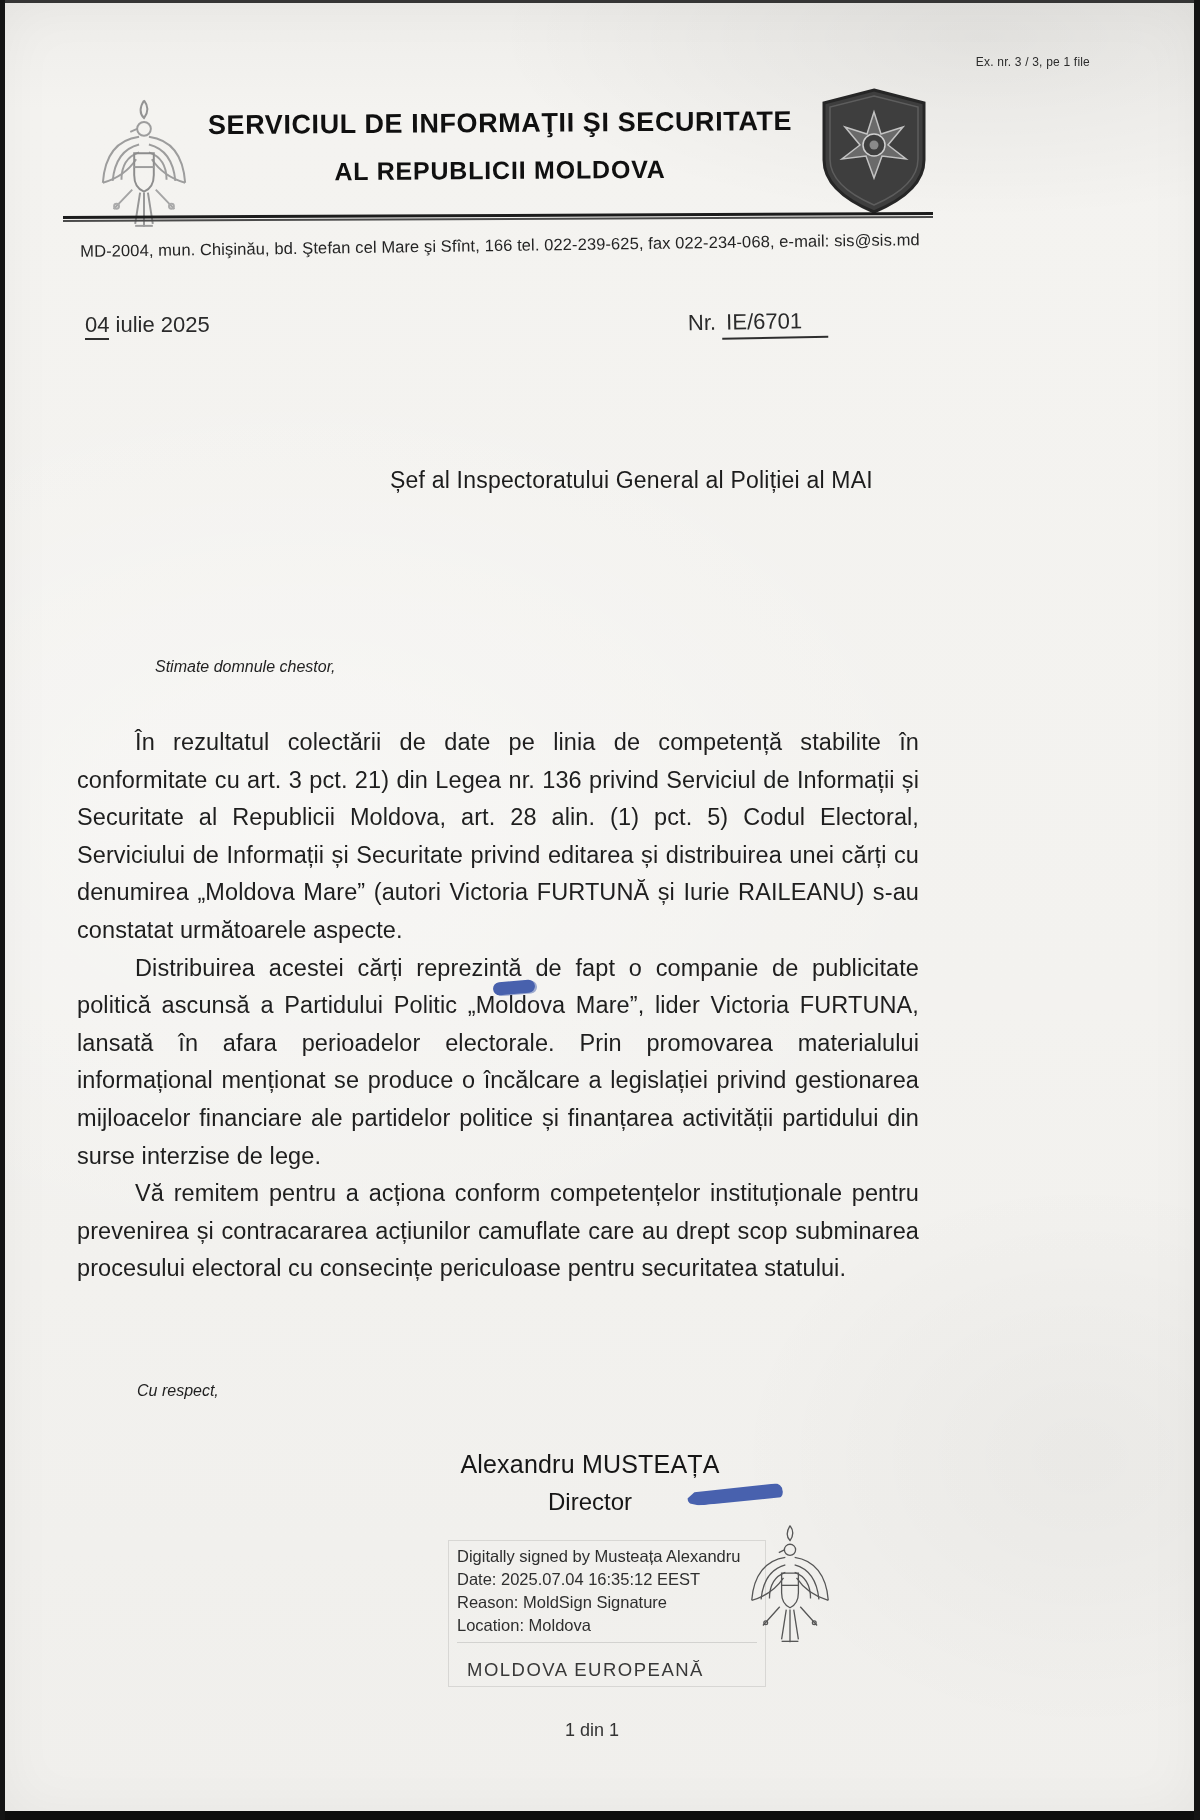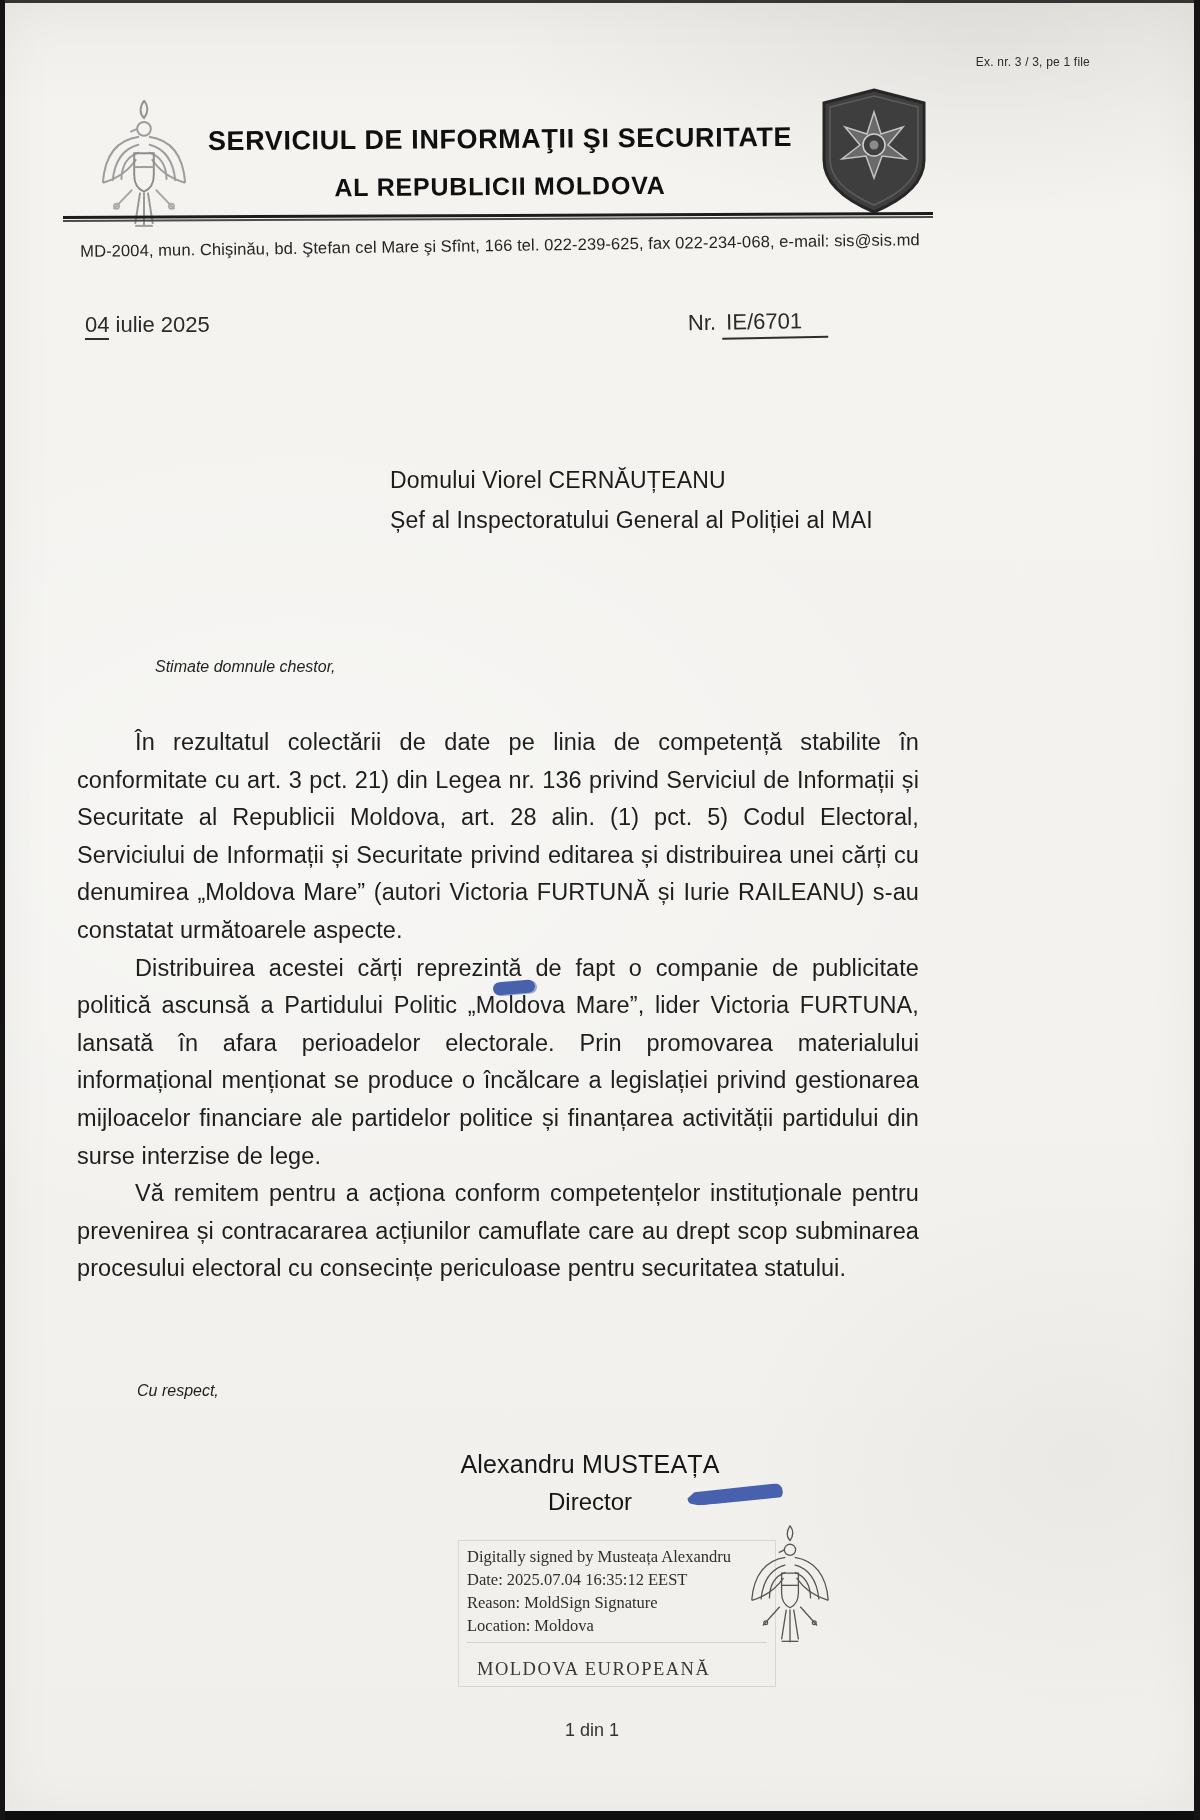--- a/index.html
+++ b/index.html
@@ -20,7 +20,7 @@
   }
   .abs{position:absolute;}
   .ex-note{top:55px;right:110px;font-size:12px;color:#2c2c2c;letter-spacing:.2px;}
-  .org-title{left:190px;top:124px;width:620px;text-align:center;color:#101010;}
+  .org-title{left:190px;top:108px;width:620px;text-align:center;color:#101010;}
   .org-title .l1{font-size:27px;font-weight:bold;letter-spacing:.6px;transform:rotate(-.4deg);}
   .org-title .l2{font-size:25px;font-weight:bold;letter-spacing:.8px;margin-top:17px;transform:rotate(-.4deg);}
   .rule{left:63px;top:214px;width:870px;height:6px;transform:rotate(-.25deg);

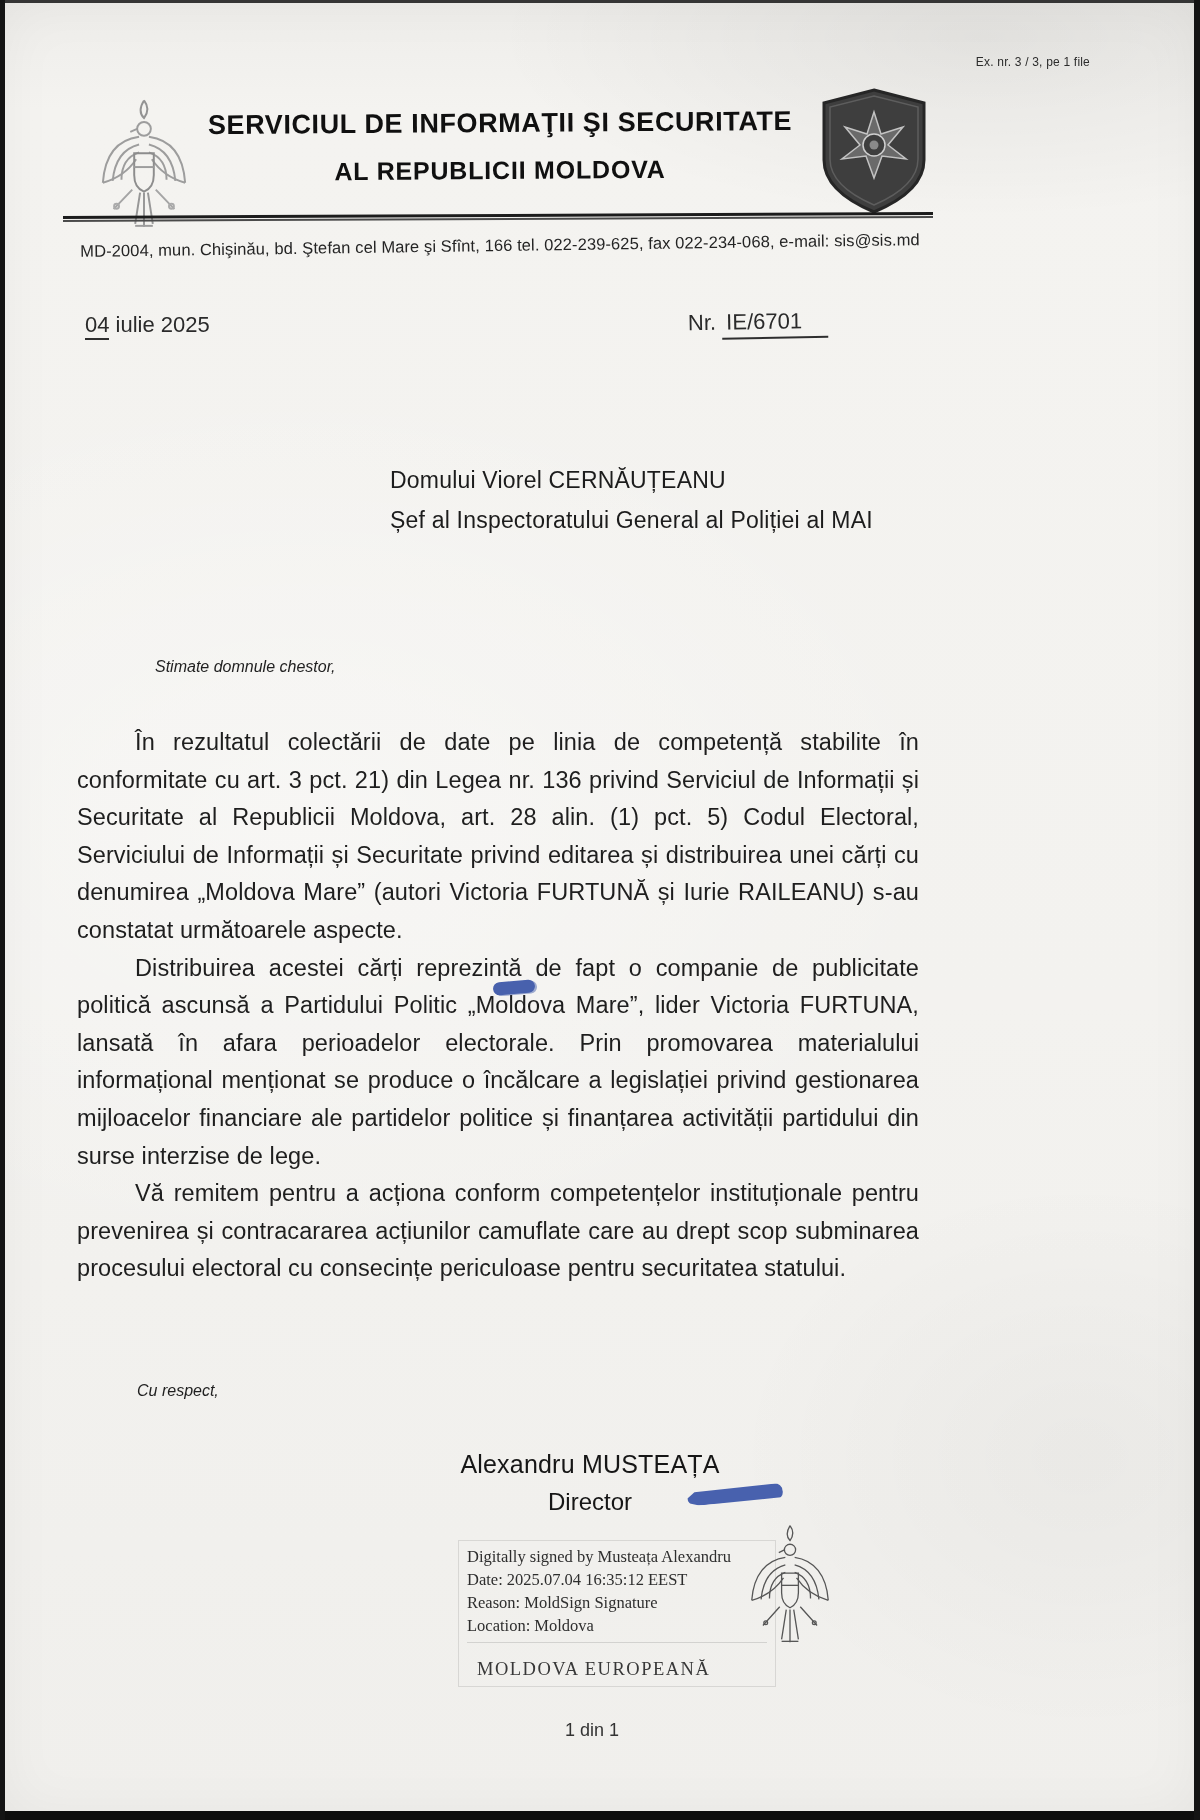--- a/index.html
+++ b/index.html
@@ -109,7 +109,6 @@
   <div class="abs nr-line"><span>Nr.</span> <span class="u-ext">IE/6701</span></div>
 
   <div class="abs addressee">
-    <div>Domului Viorel CERNĂUȚEANU</div>
     <div>Șef al Inspectoratului General al Poliției al MAI</div>
   </div>
 

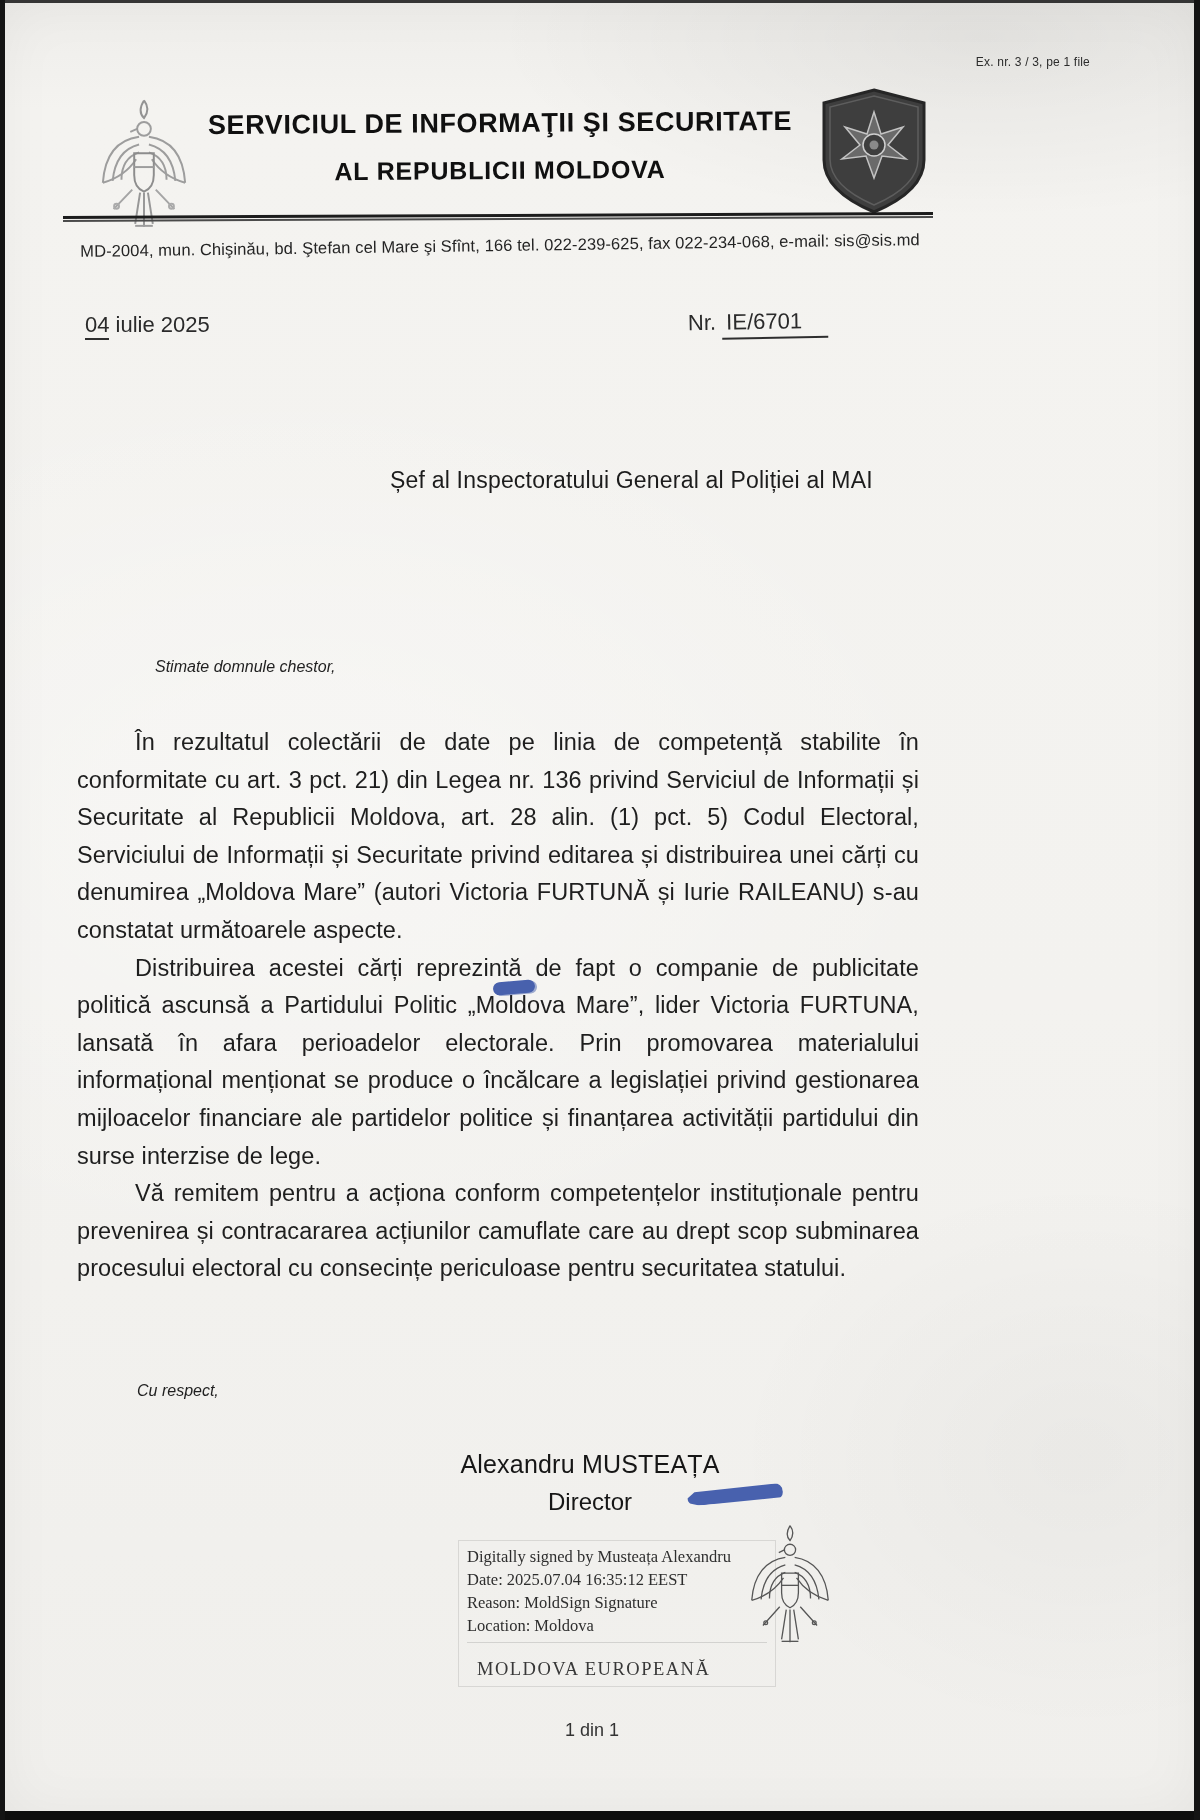--- a/index.html
+++ b/index.html
@@ -46,7 +46,7 @@
     box-shadow:2px 1px 0 rgba(58,85,168,.5);}
   .ink-stroke{left:687px;top:1486px;width:96px;height:17px;border-radius:9px;transform:rotate(-4deg);
     clip-path:polygon(0 55%,8% 20%,100% 0,100% 85%,12% 100%,0 80%);}
-  .digsig{left:458px;top:1540px;width:300px;font-family:Liberation Serif, serif;
+  .digsig{left:448px;top:1540px;width:300px;font-family:Liberation Sans, sans-serif;
     font-size:16.5px;line-height:23px;color:#2e2e2e;padding:4px 8px;
     border:1px solid rgba(0,0,0,.10);}
   .digsig .stamp{font-size:18.5px;letter-spacing:1.5px;margin-top:5px;padding:15px 0 1px 10px;

